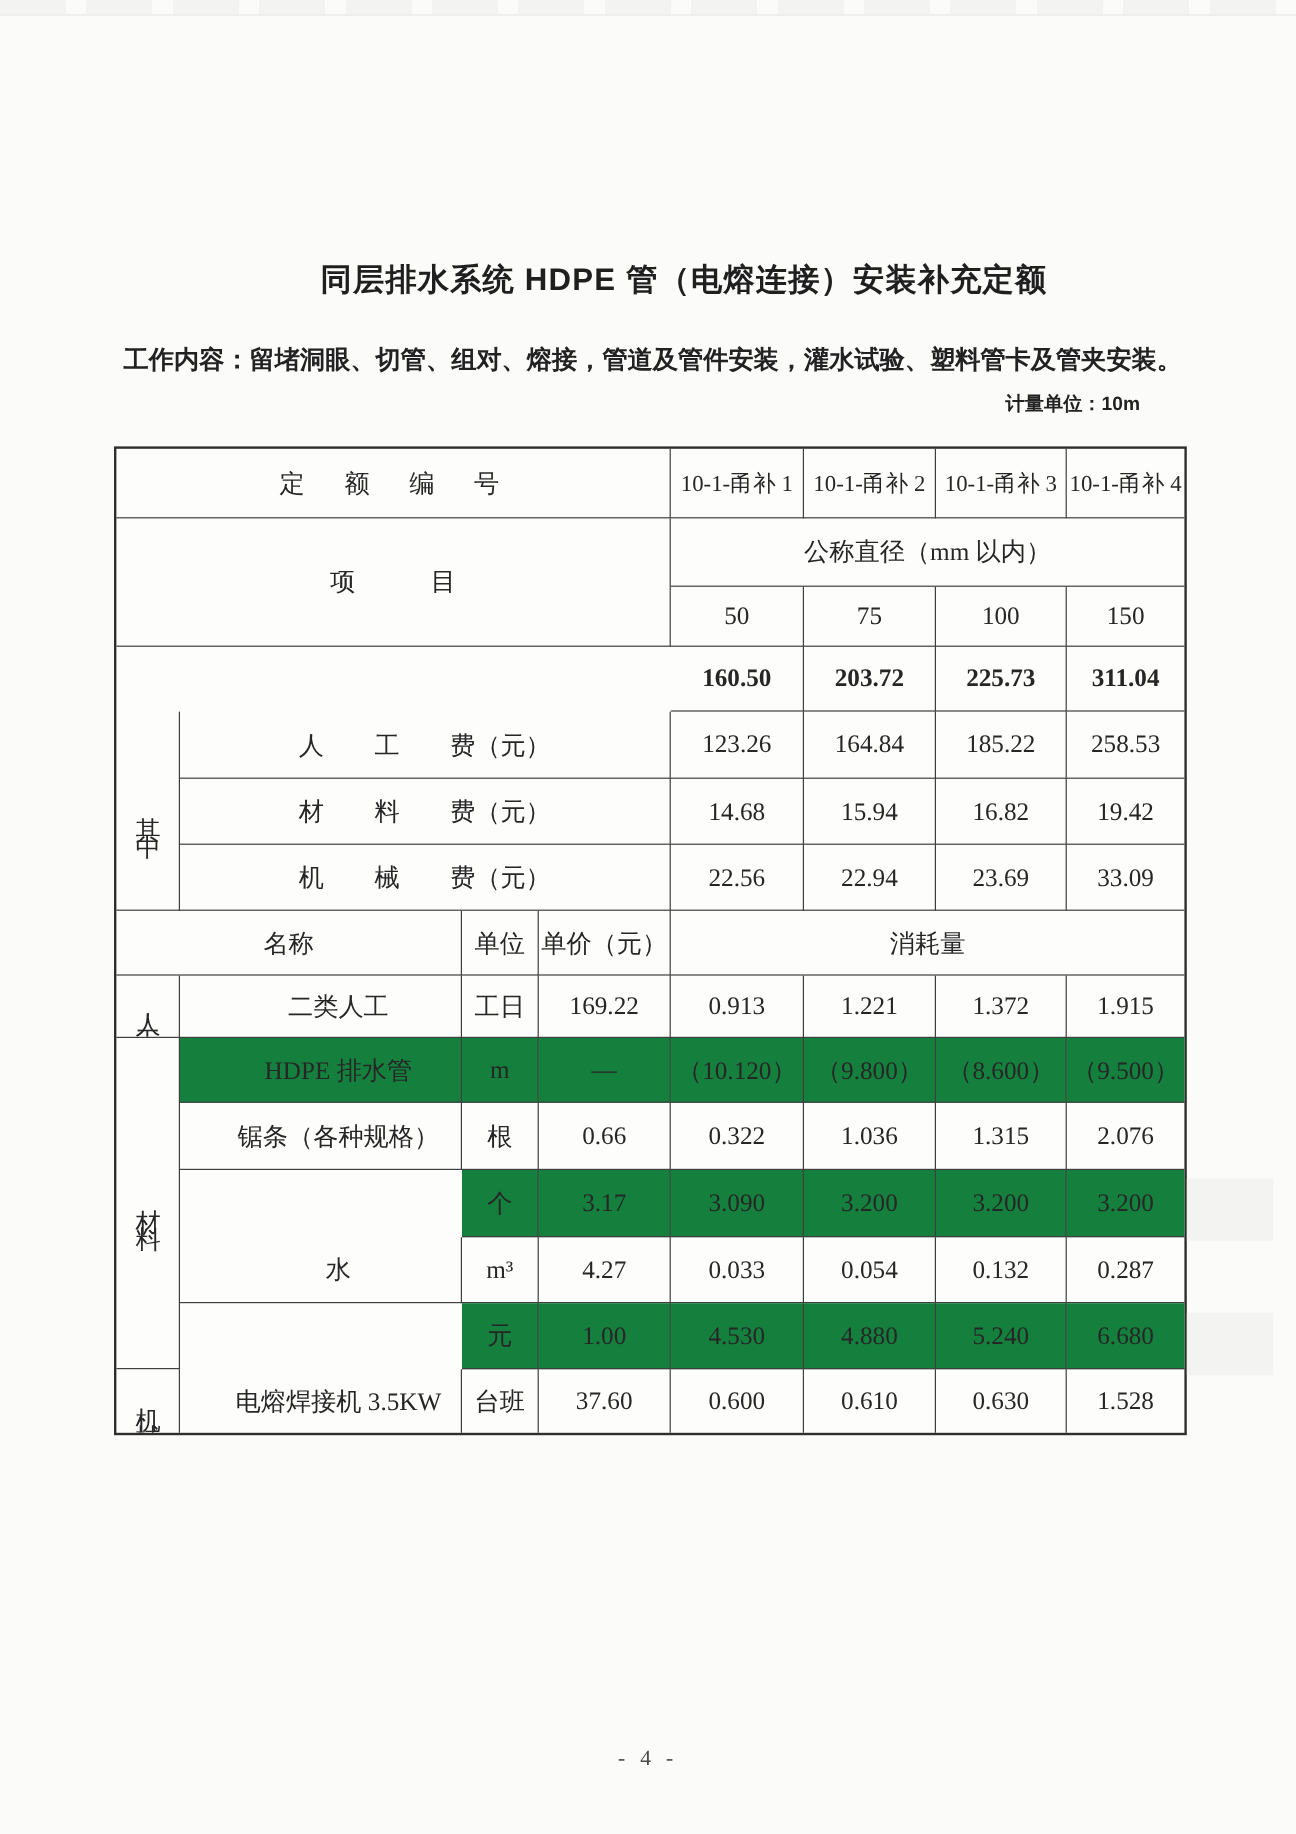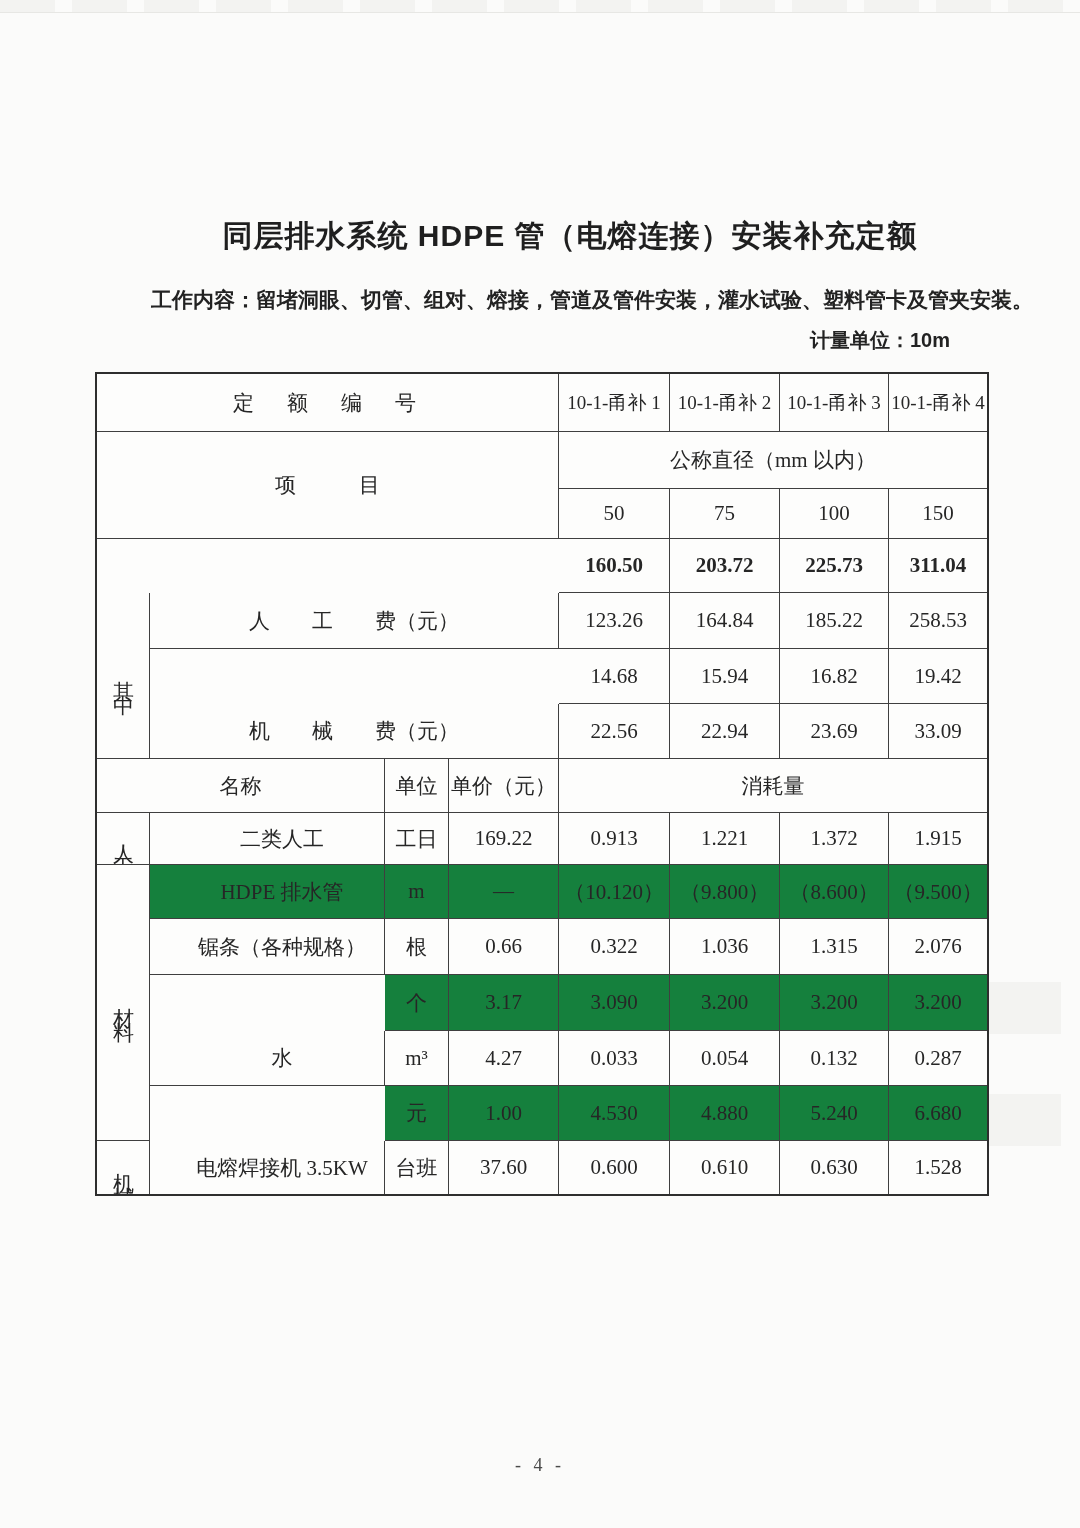--- a/index.html
+++ b/index.html
@@ -21,7 +21,7 @@
     position:absolute; left:125px; top:216px; width:890px;
     text-align:center;
     font-family:"Liberation Sans","DejaVu Sans",sans-serif;
-    font-weight:700; font-size:30px; letter-spacing:1px; color:#1f1f1f;
+    font-weight:700; font-size:26px; letter-spacing:1px; color:#1f1f1f;
     white-space:nowrap;
   }
   .work {

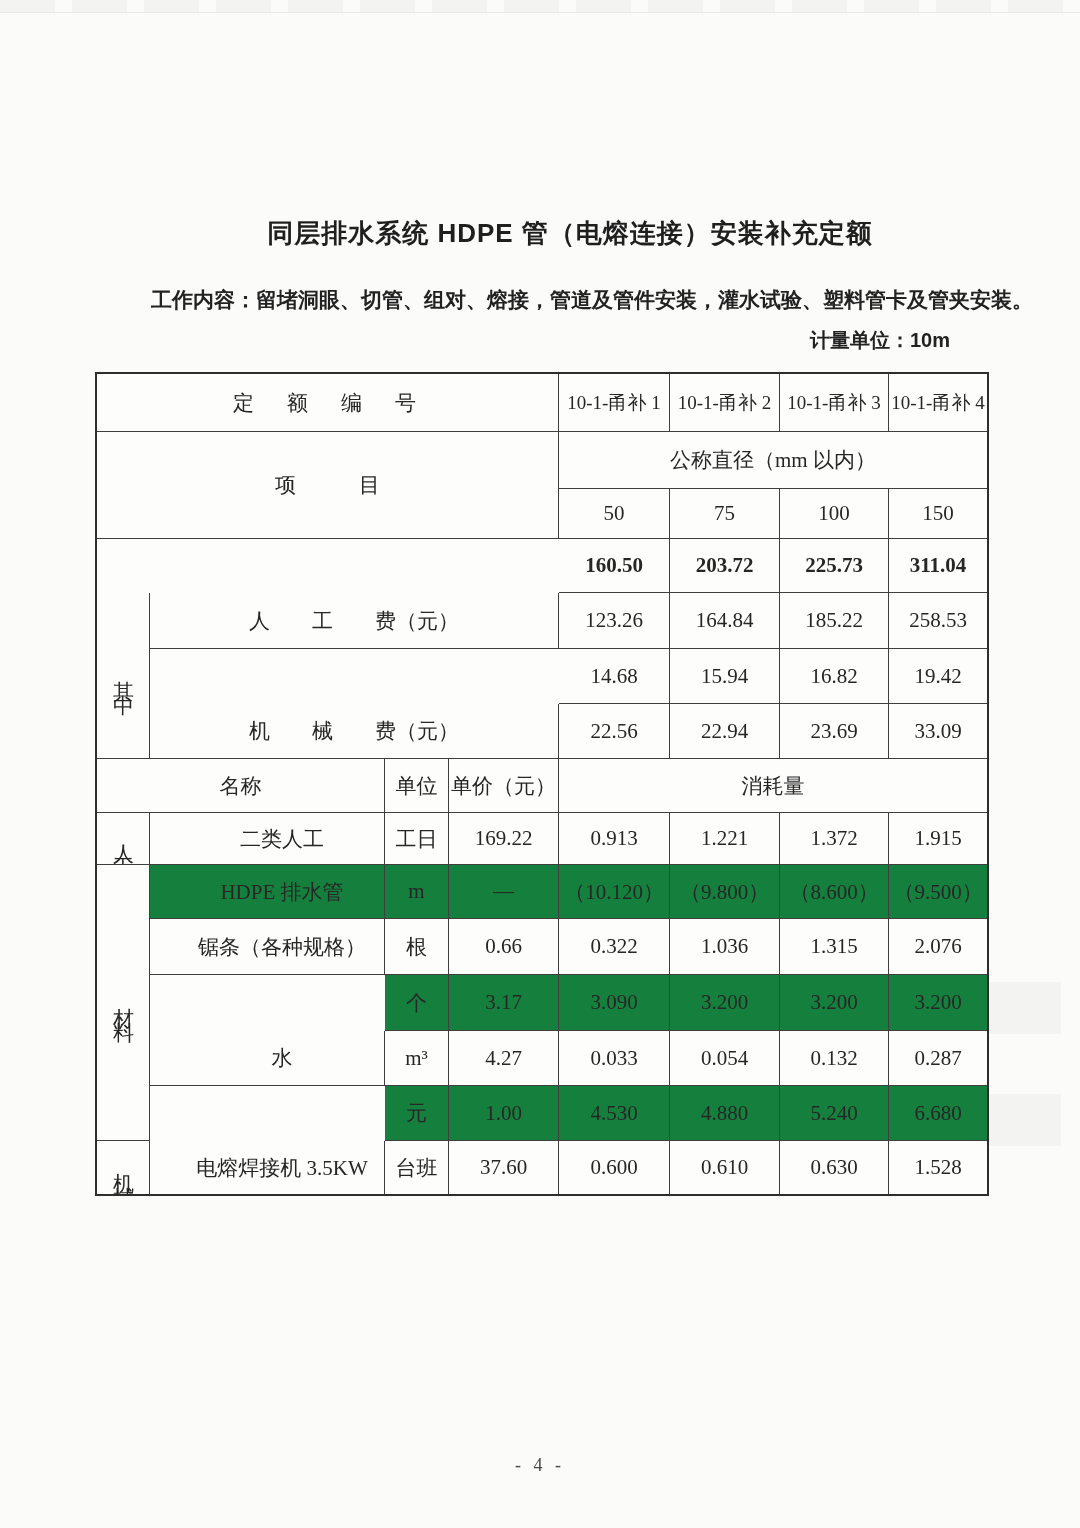--- a/index.html
+++ b/index.html
@@ -27,7 +27,7 @@
   .work {
     position:absolute; left:103px; top:286px; width:860px;
     font-family:"Liberation Sans","DejaVu Sans",sans-serif;
-    font-weight:700; font-size:21px; color:#222; white-space:nowrap;margin-left:48px;
+    font-weight:700; font-size:21px; color:#222; white-space:nowrap;
   }
   .unit {
     position:absolute; right:130px; top:327px;

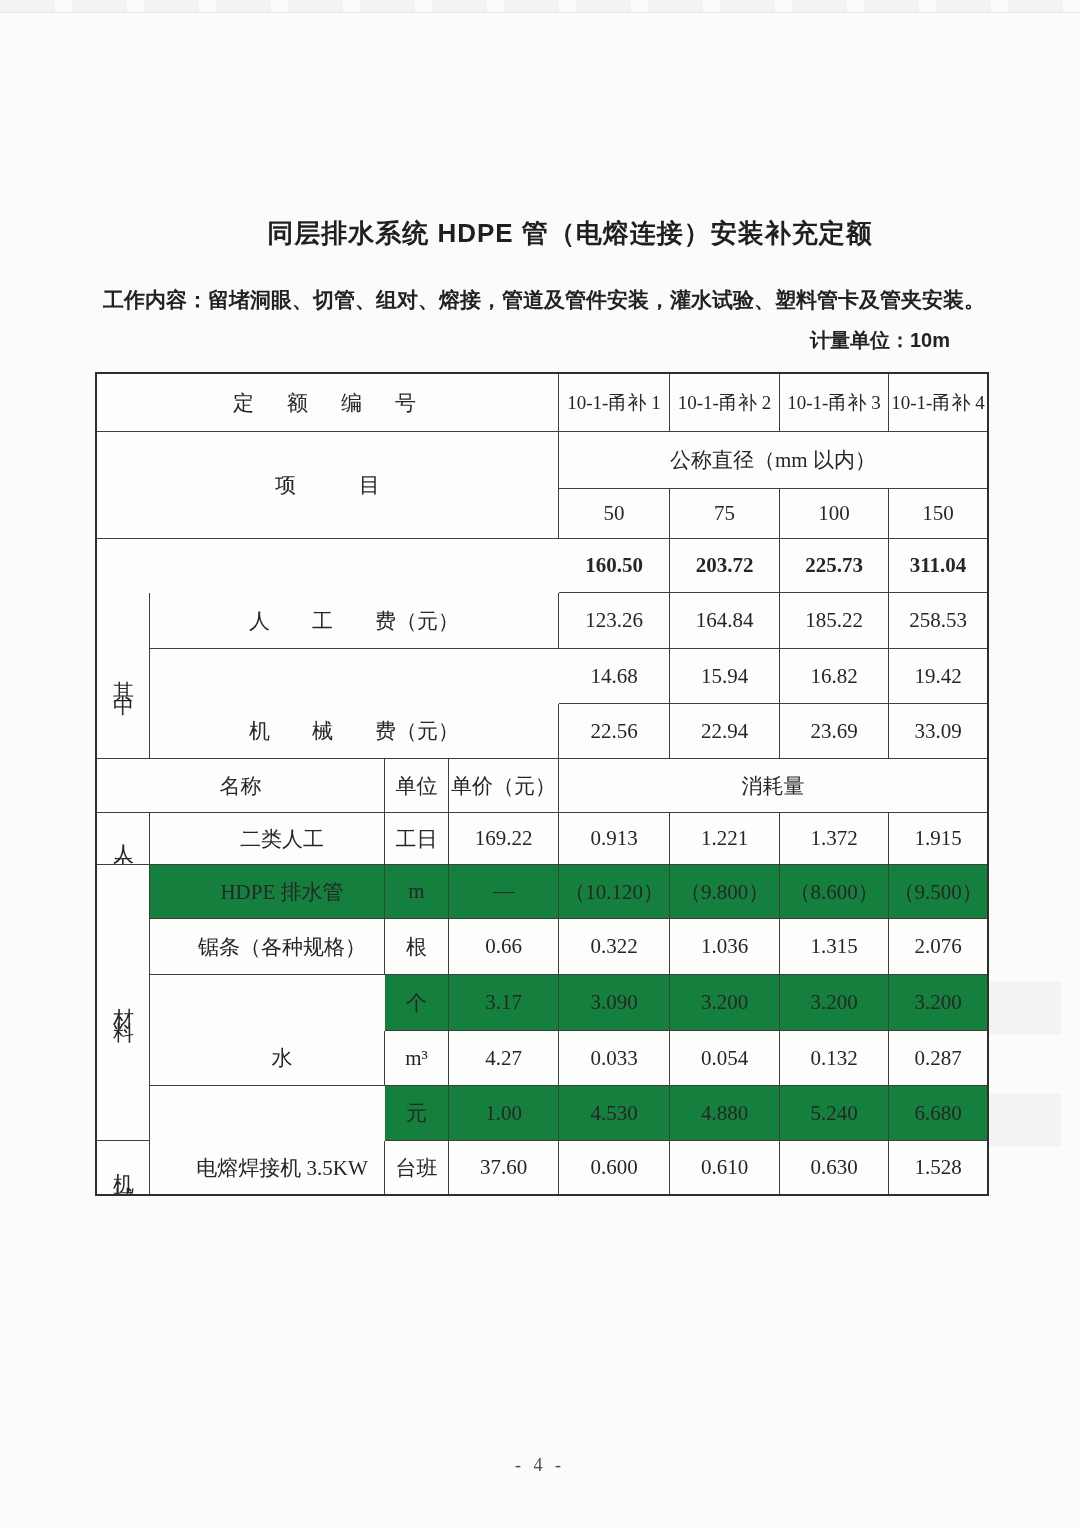--- a/index.html
+++ b/index.html
@@ -32,7 +32,7 @@
   .unit {
     position:absolute; right:130px; top:327px;
     font-family:"Liberation Sans","DejaVu Sans",sans-serif;
-    font-weight:700; font-size:20px; color:#222; white-space:nowrap;
+    font-weight:700; font-size:16px; color:#222; white-space:nowrap;
   }
   .tbl {
     position:absolute; left:95px; top:372px;

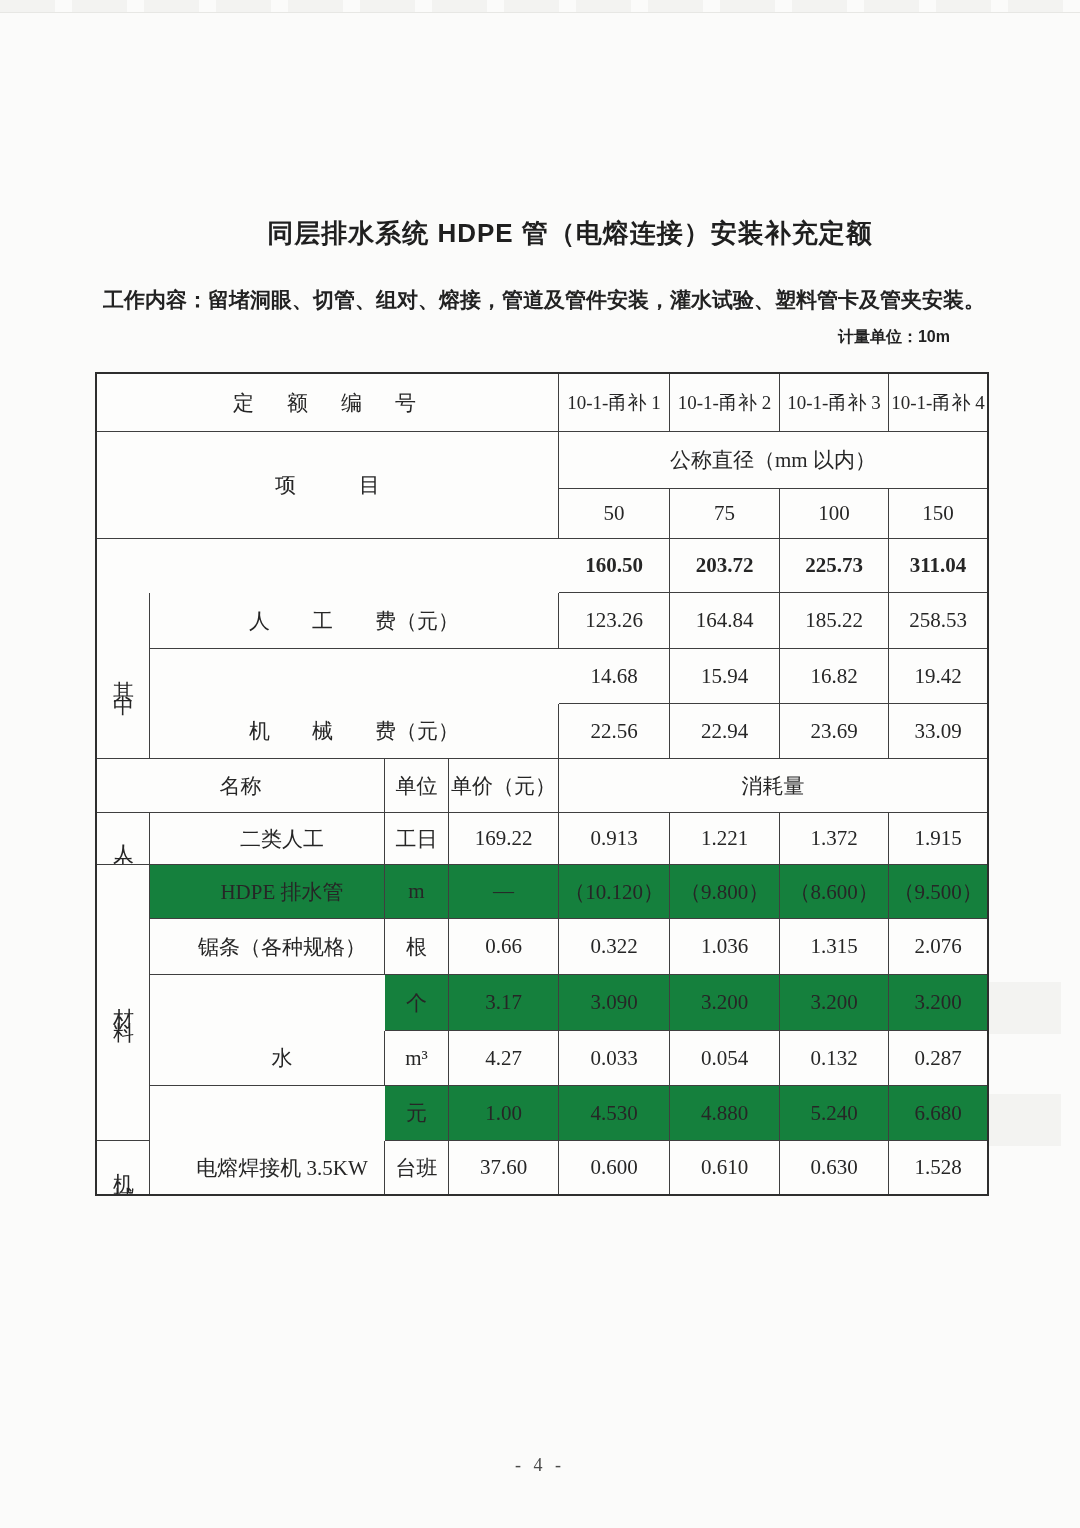--- a/index.html
+++ b/index.html
@@ -112,6 +112,7 @@
   <div style="grid-area:5/7">185.22</div>
   <div class="lc" style="grid-area:5/8">258.53</div>
 
+  <div style="grid-area:6/2/7/5">材　　料　　费（元）</div>
   <div style="grid-area:6/5">14.68</div>
   <div style="grid-area:6/6">15.94</div>
   <div style="grid-area:6/7">16.82</div>

